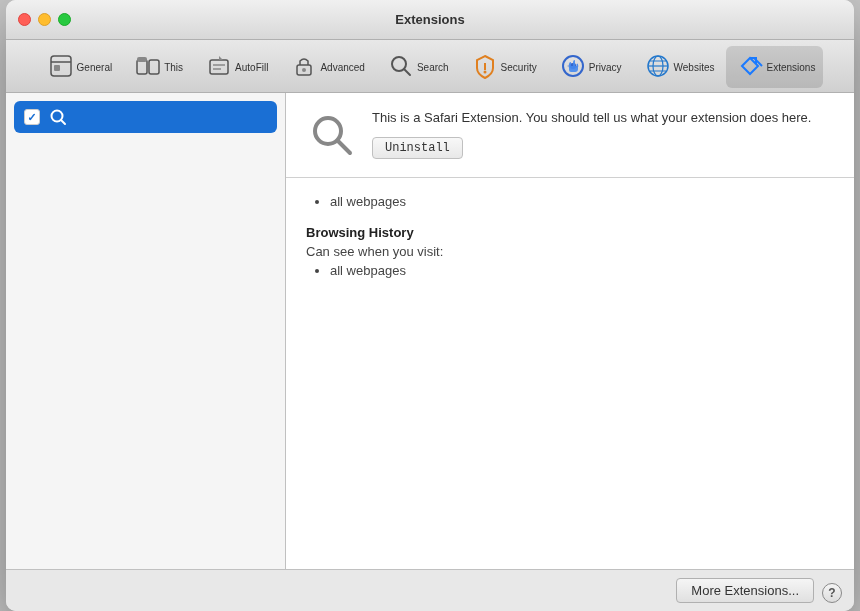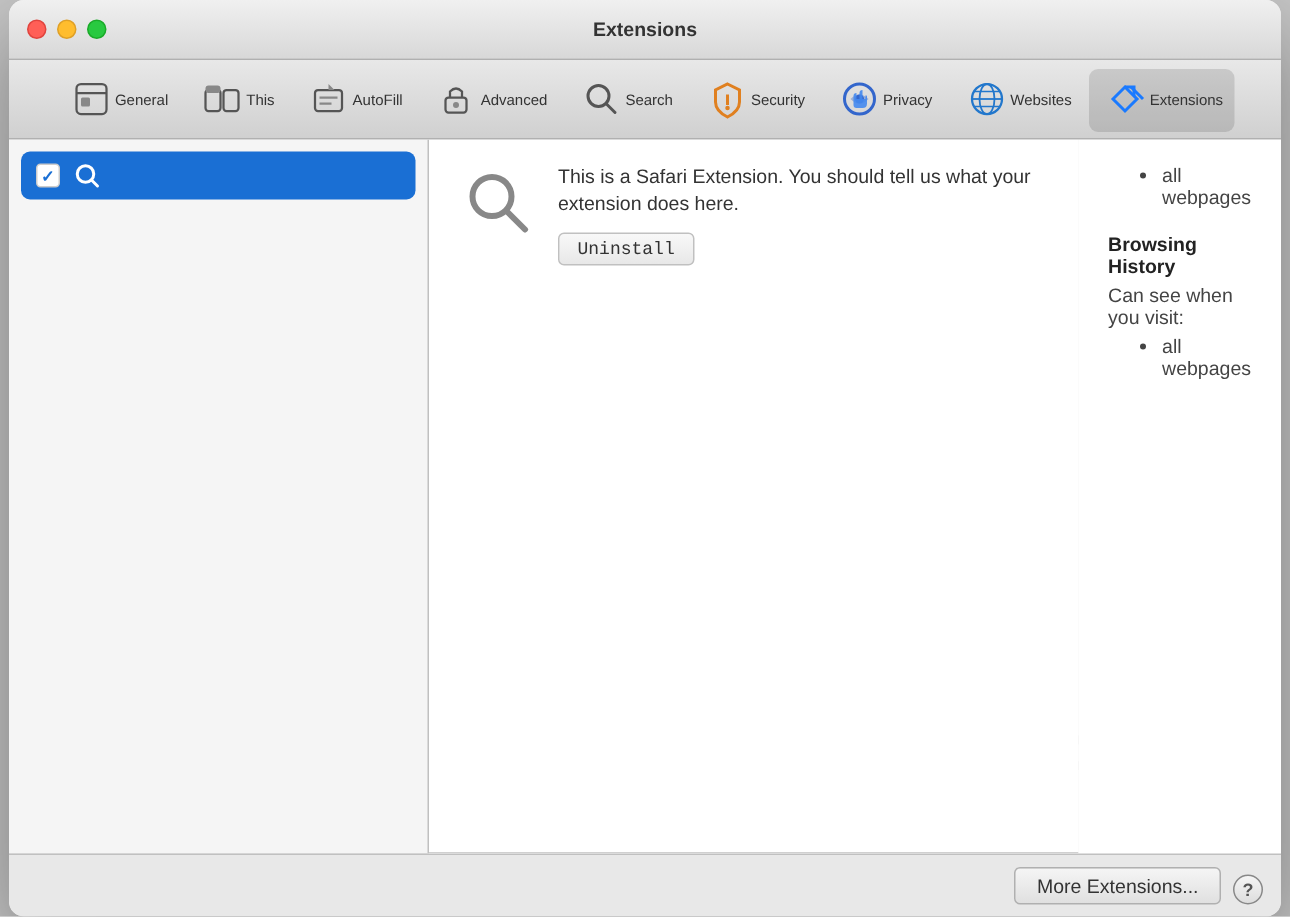--- a/index.html
+++ b/index.html
@@ -167,6 +167,7 @@
     .detail-panel {
       flex: 1;
       display: flex;
+      flex-direction: column;
       overflow: hidden;
       position: relative;
     }

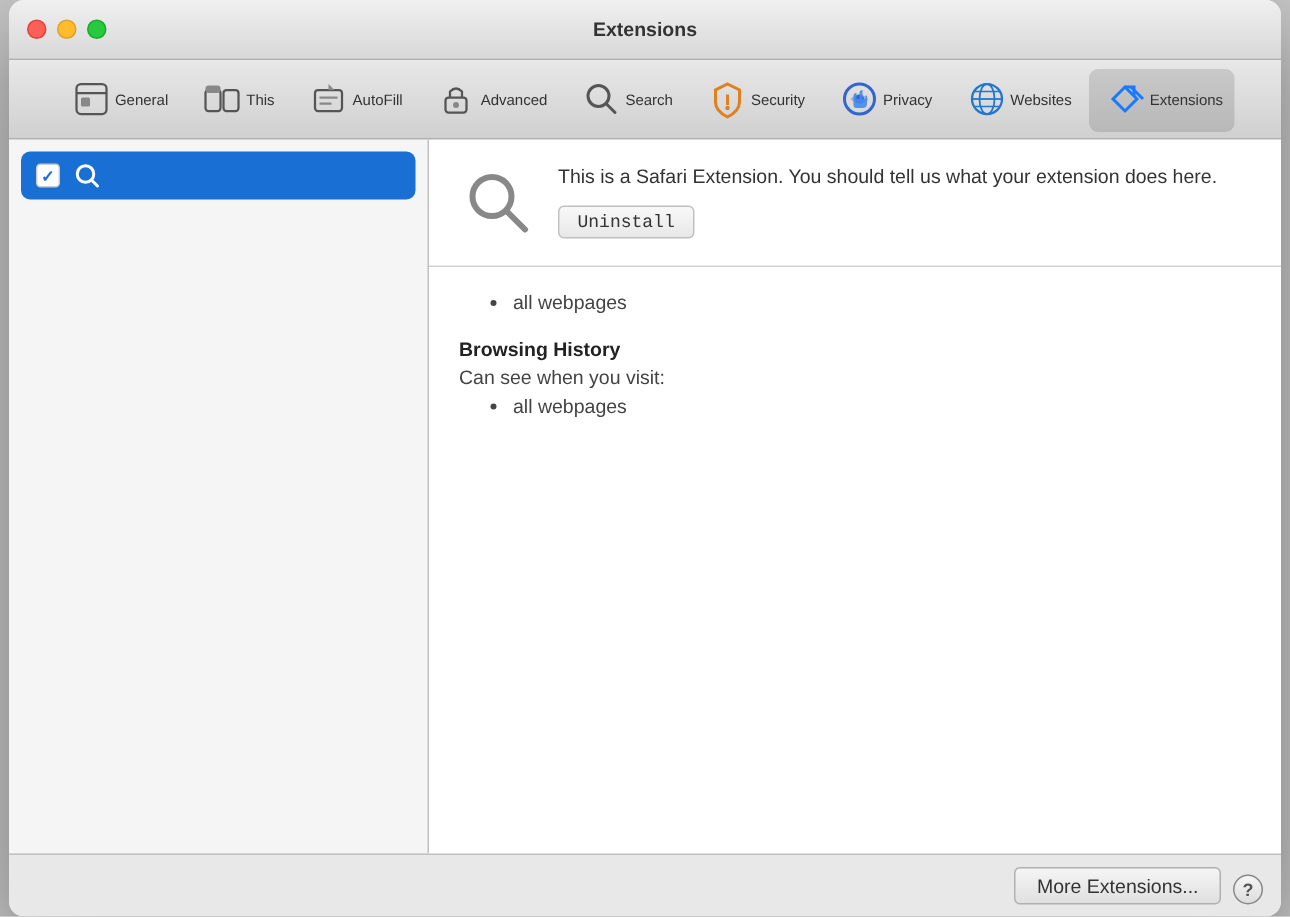--- a/index.html
+++ b/index.html
@@ -261,7 +261,6 @@
     .permission-list li {
       font-size: 13px;
       color: #444;
-      margin-left: 12px;
     }
 
     

